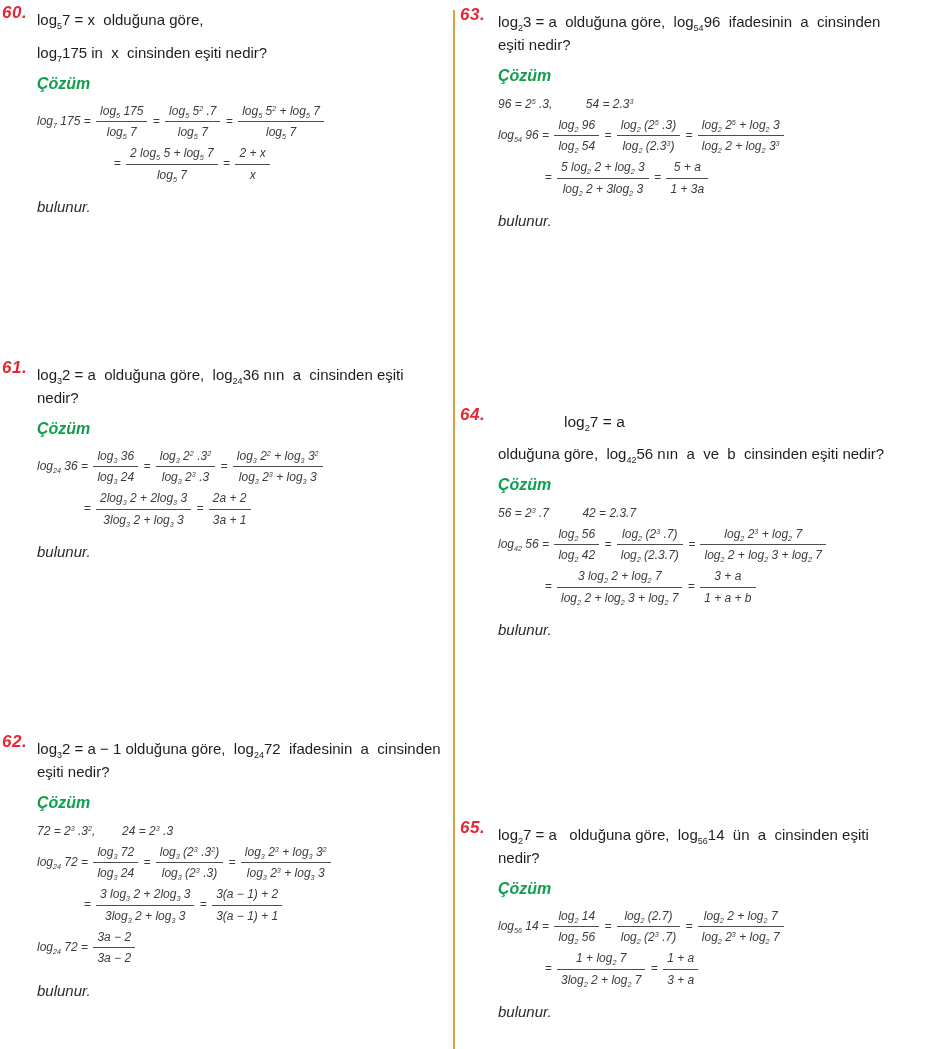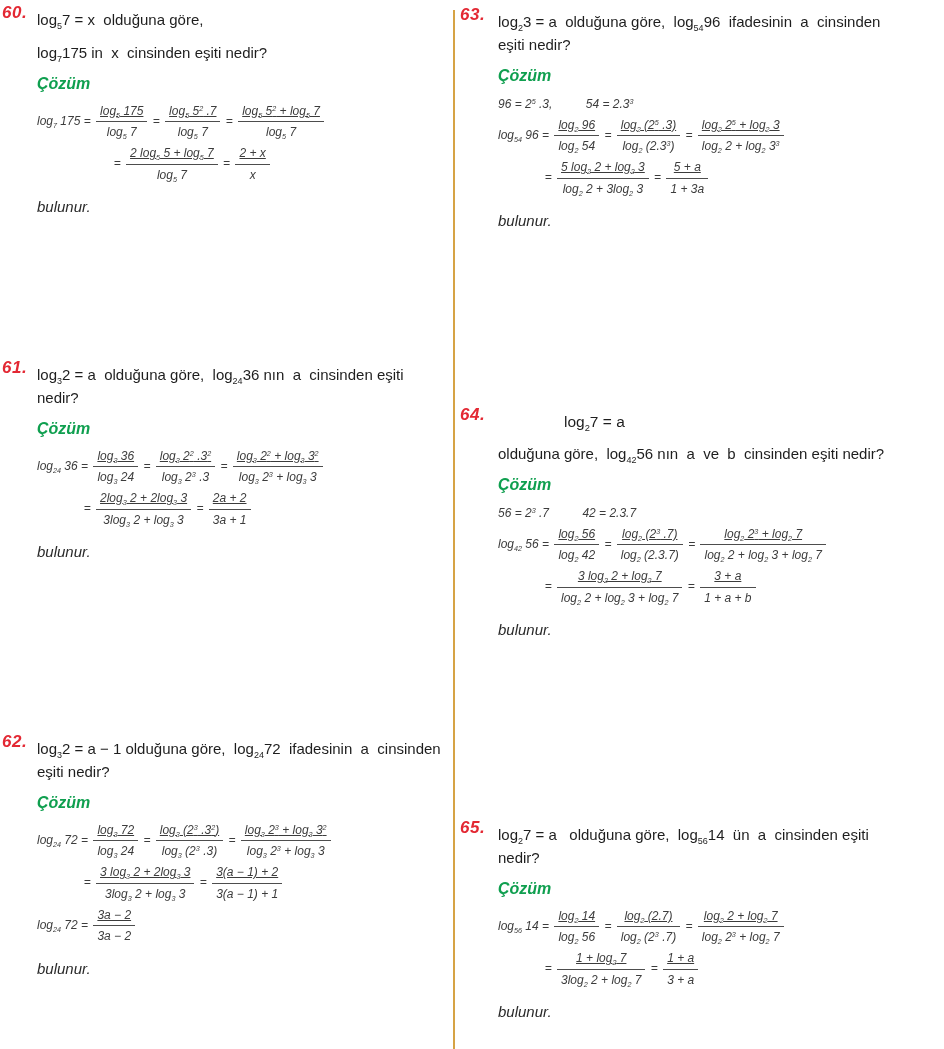--- a/index.html
+++ b/index.html
@@ -52,7 +52,7 @@
     display:inline-block; vertical-align:middle; text-align:center;
     margin:0 2px; line-height:1.2;
   }
-  .frac .num { display:block; padding:1px 4px 3px;text-decoration:underline; }
+  .frac .num { display:block; padding:1px 4px 3px; }
   .frac .den { display:block; border-top:1.4px solid var(--frac_bar,#4d4d4d); padding:3px 4px 1px; }
 </style>
 </head>

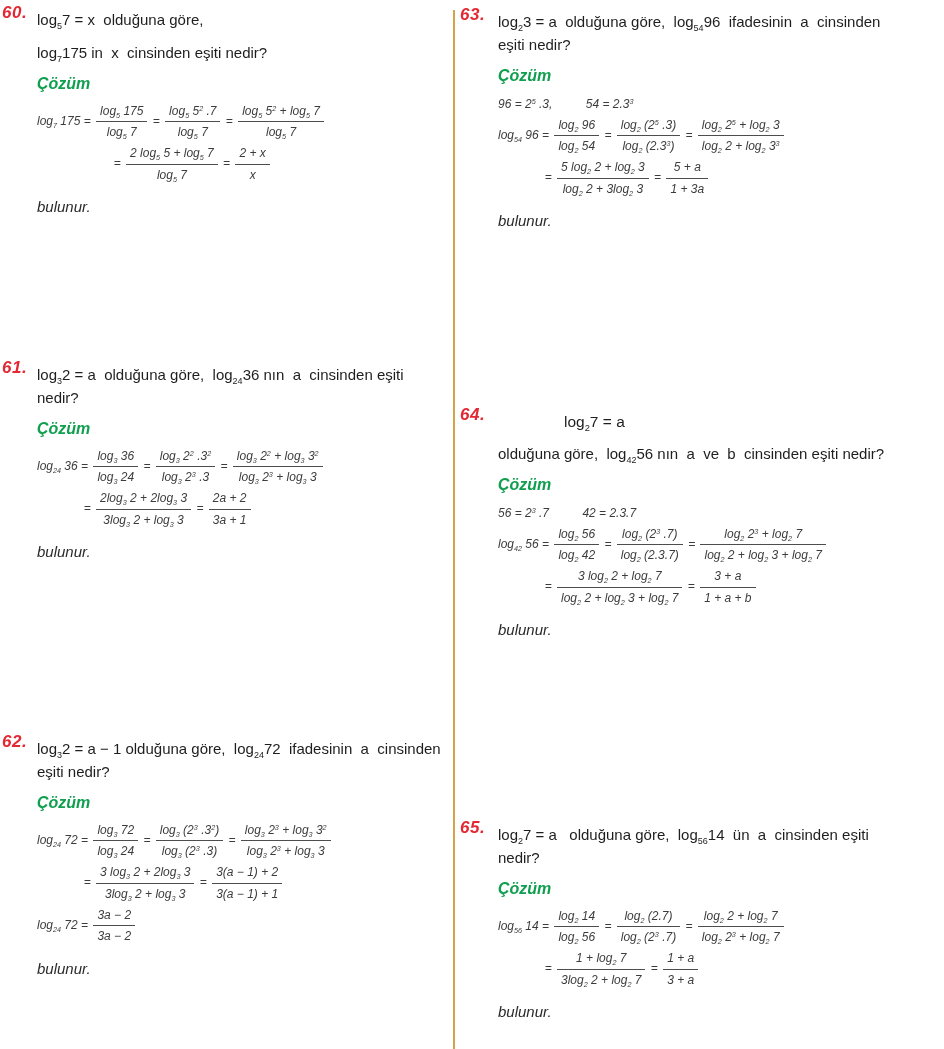--- a/index.html
+++ b/index.html
@@ -89,6 +89,7 @@
           <div class="stmt">log<sub>3</sub>2 = a − 1 olduğuna göre,  log<sub>24</sub>72  ifadesinin  a  cinsinden
 eşiti nedir?</div>
           <div class="heading">Çözüm</div>
+          <div class="preline">72 = 2<sup>3</sup> .3<sup>2</sup>,        24 = 2<sup>3</sup> .3</div>
           <div class="eq">log<sub>24</sub> 72 = <span class="frac"><span class="num">log<sub>3</sub> 72</span><span class="den">log<sub>3</sub> 24</span></span> = <span class="frac"><span class="num">log<sub>3</sub> (2<sup>3</sup> .3<sup>2</sup>)</span><span class="den">log<sub>3</sub> (2<sup>3</sup> .3)</span></span> = <span class="frac"><span class="num">log<sub>3</sub> 2<sup>3</sup> + log<sub>3</sub> 3<sup>2</sup></span><span class="den">log<sub>3</sub> 2<sup>3</sup> + log<sub>3</sub> 3</span></span></div>
           <div class="eq">              = <span class="frac"><span class="num">3 log<sub>3</sub> 2 + 2log<sub>3</sub> 3</span><span class="den">3log<sub>3</sub> 2 + log<sub>3</sub> 3</span></span> = <span class="frac"><span class="num">3(a − 1) + 2</span><span class="den">3(a − 1) + 1</span></span></div>
           <div class="eq">log<sub>24</sub> 72 = <span class="frac"><span class="num">3a − 2</span><span class="den">3a − 2</span></span></div>

